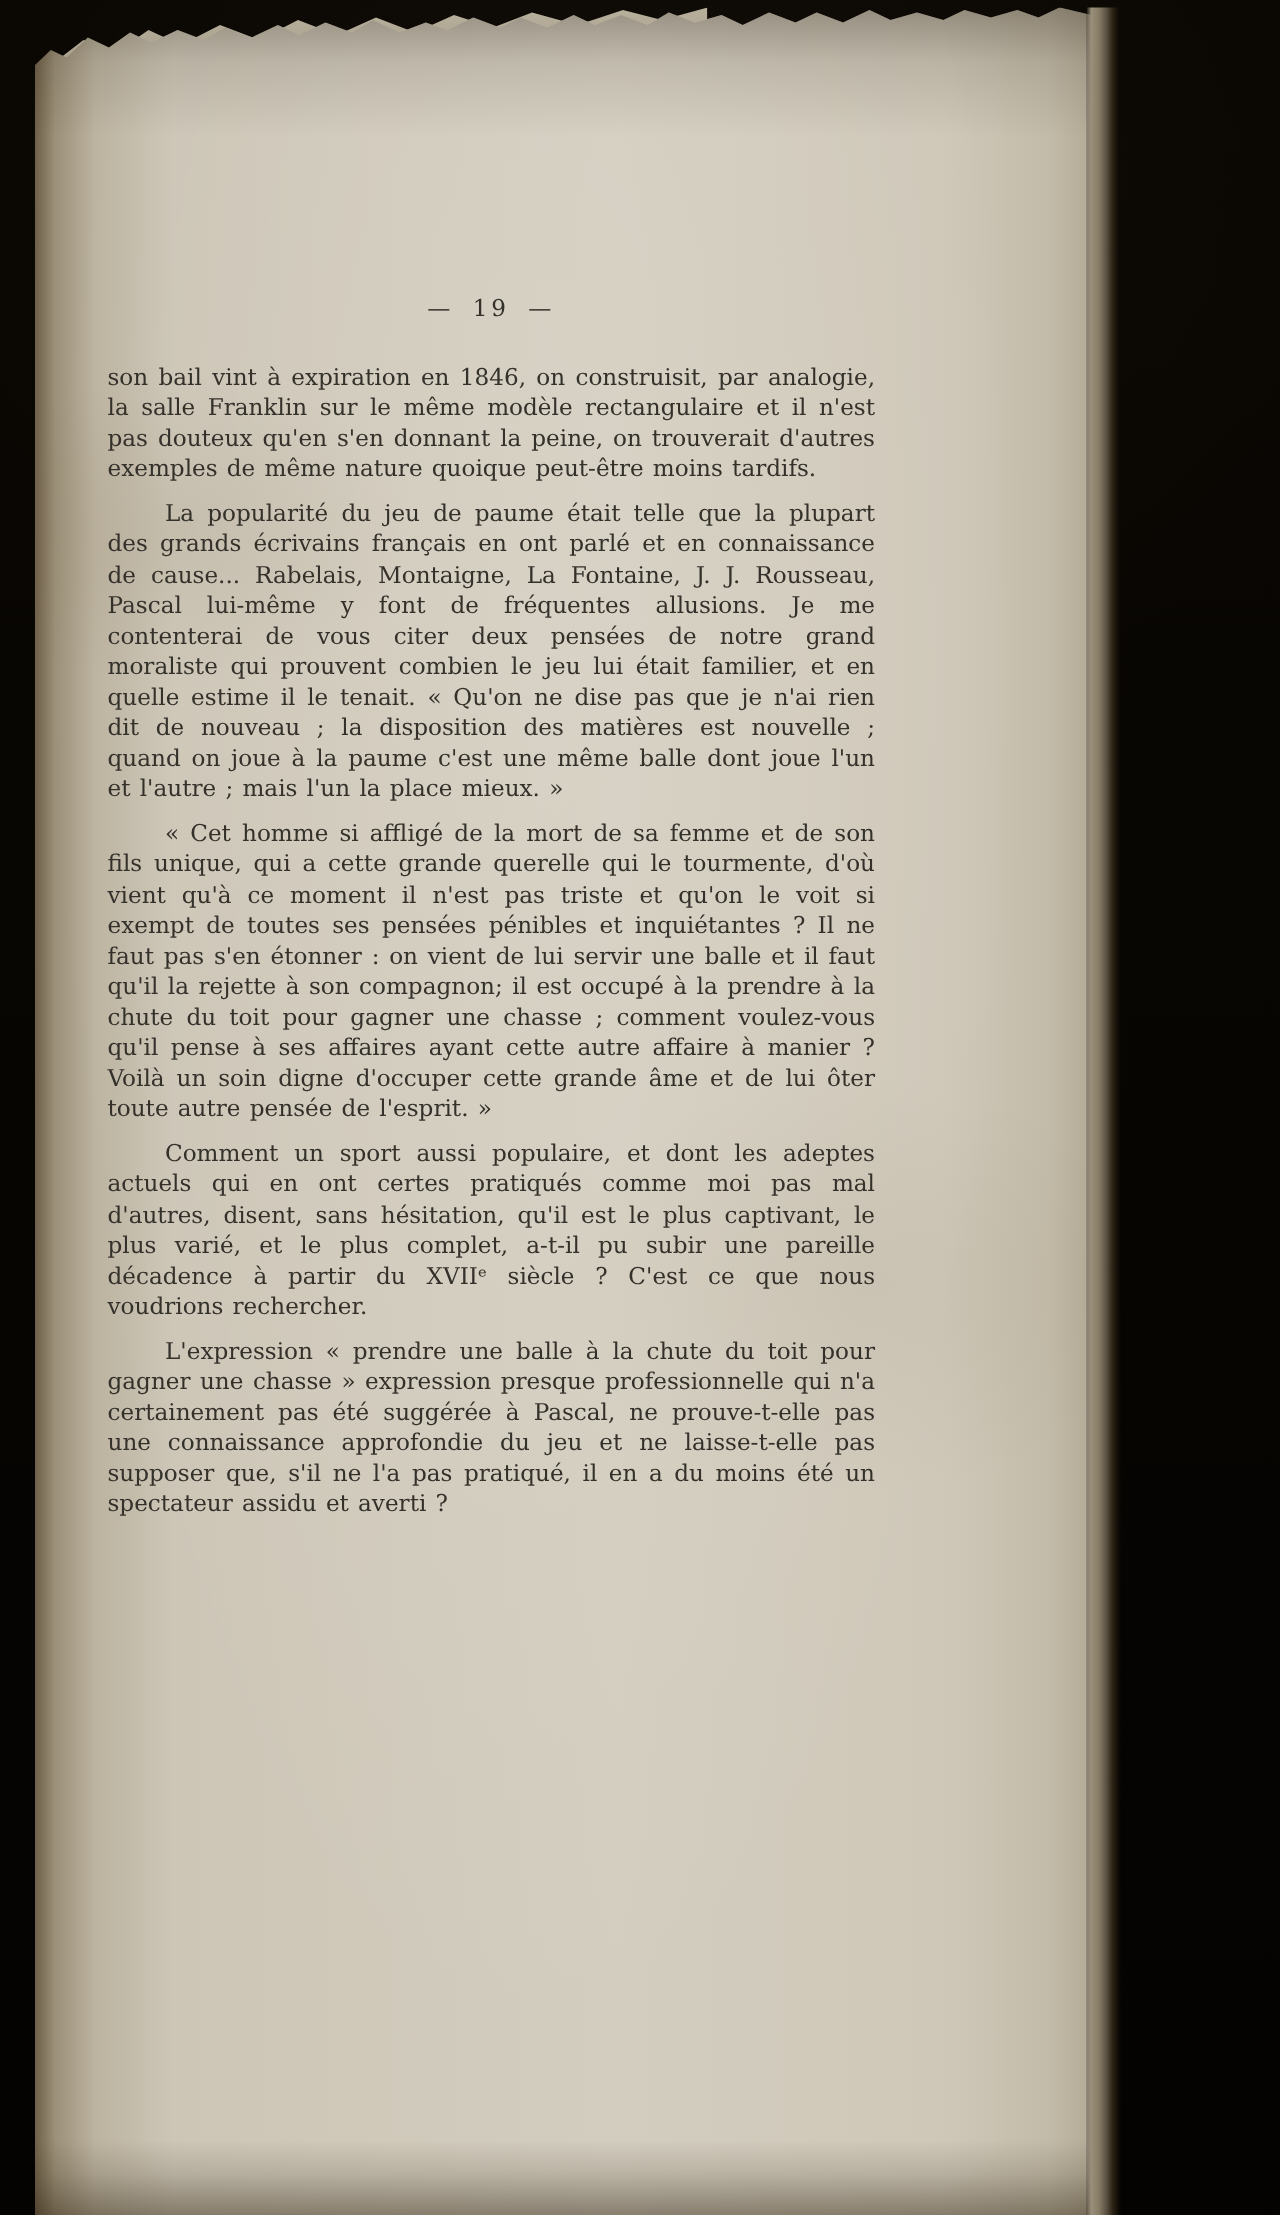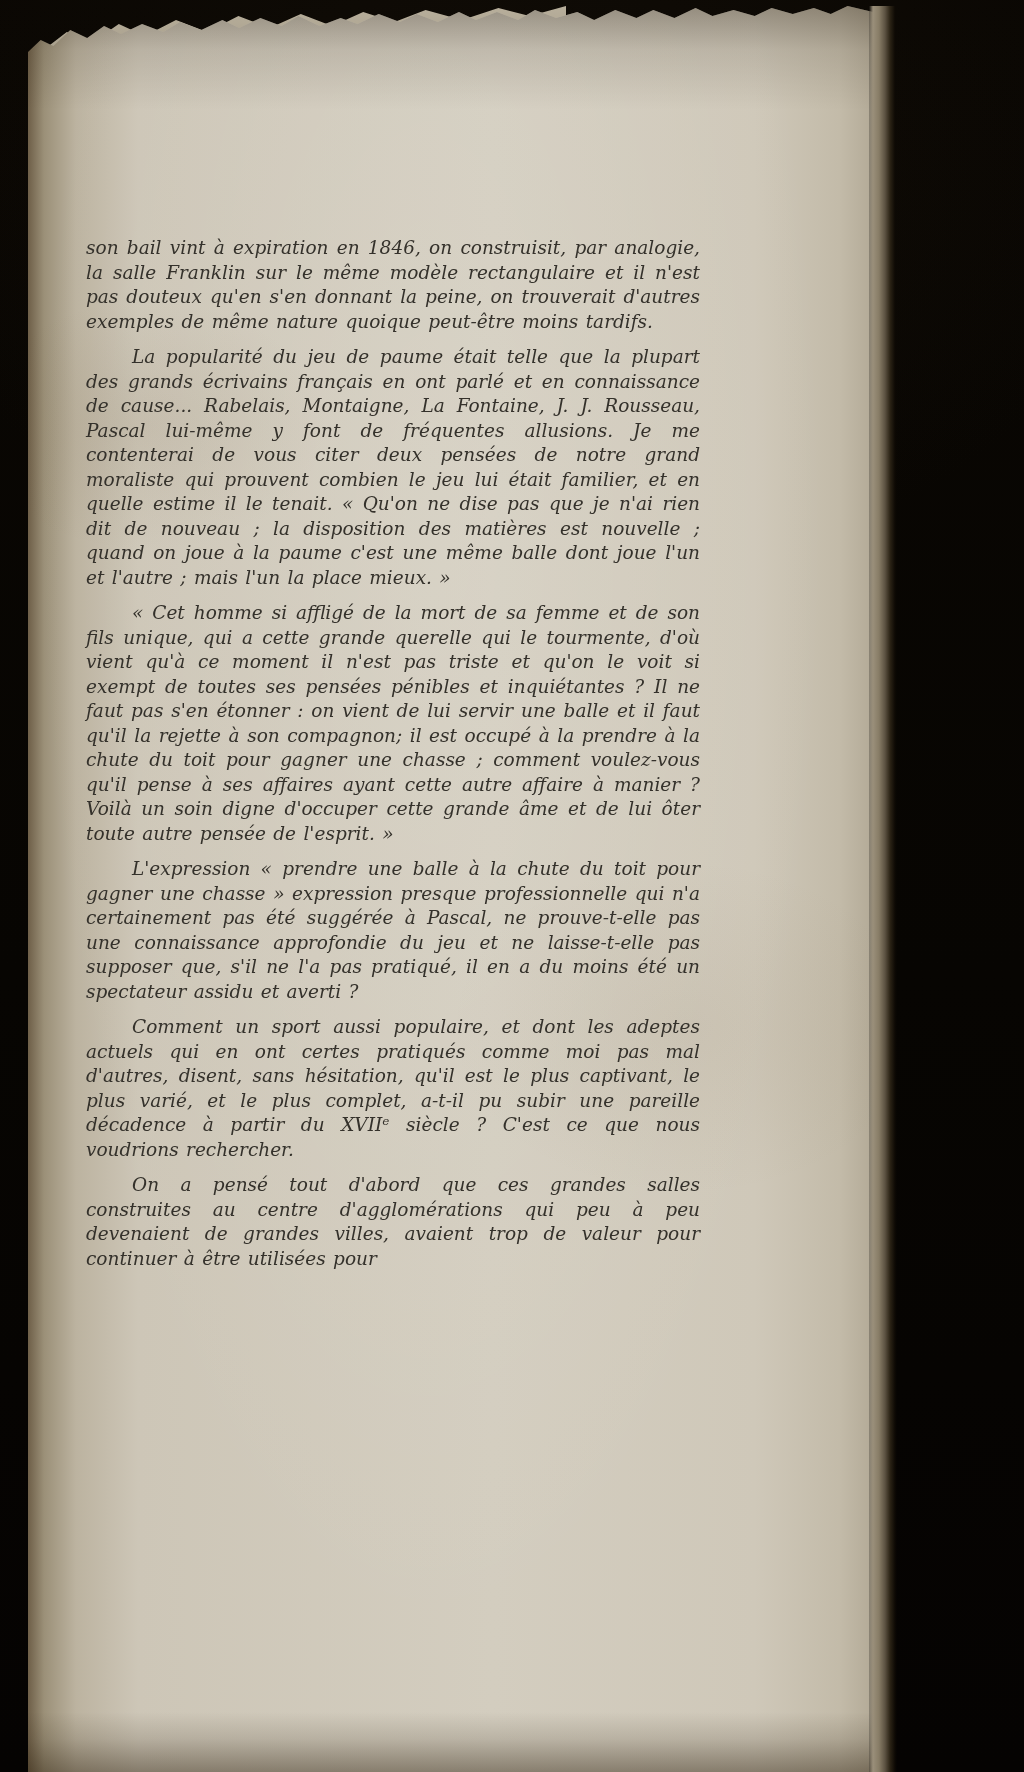--- a/index.html
+++ b/index.html
@@ -124,6 +124,7 @@
 
   <div class="paper">
     <div class="text-block">
+      <div class="page-number">— 19 —</div>
       <div>
 
       <p class="para no-indent">son bail vint à expiration en 1846, on construisit, par analogie, la salle Franklin sur le même modèle rectangulaire et il n'est pas douteux qu'en s'en donnant la peine, on trouverait d'autres exemples de même nature quoique peut-être moins tardifs.</p>

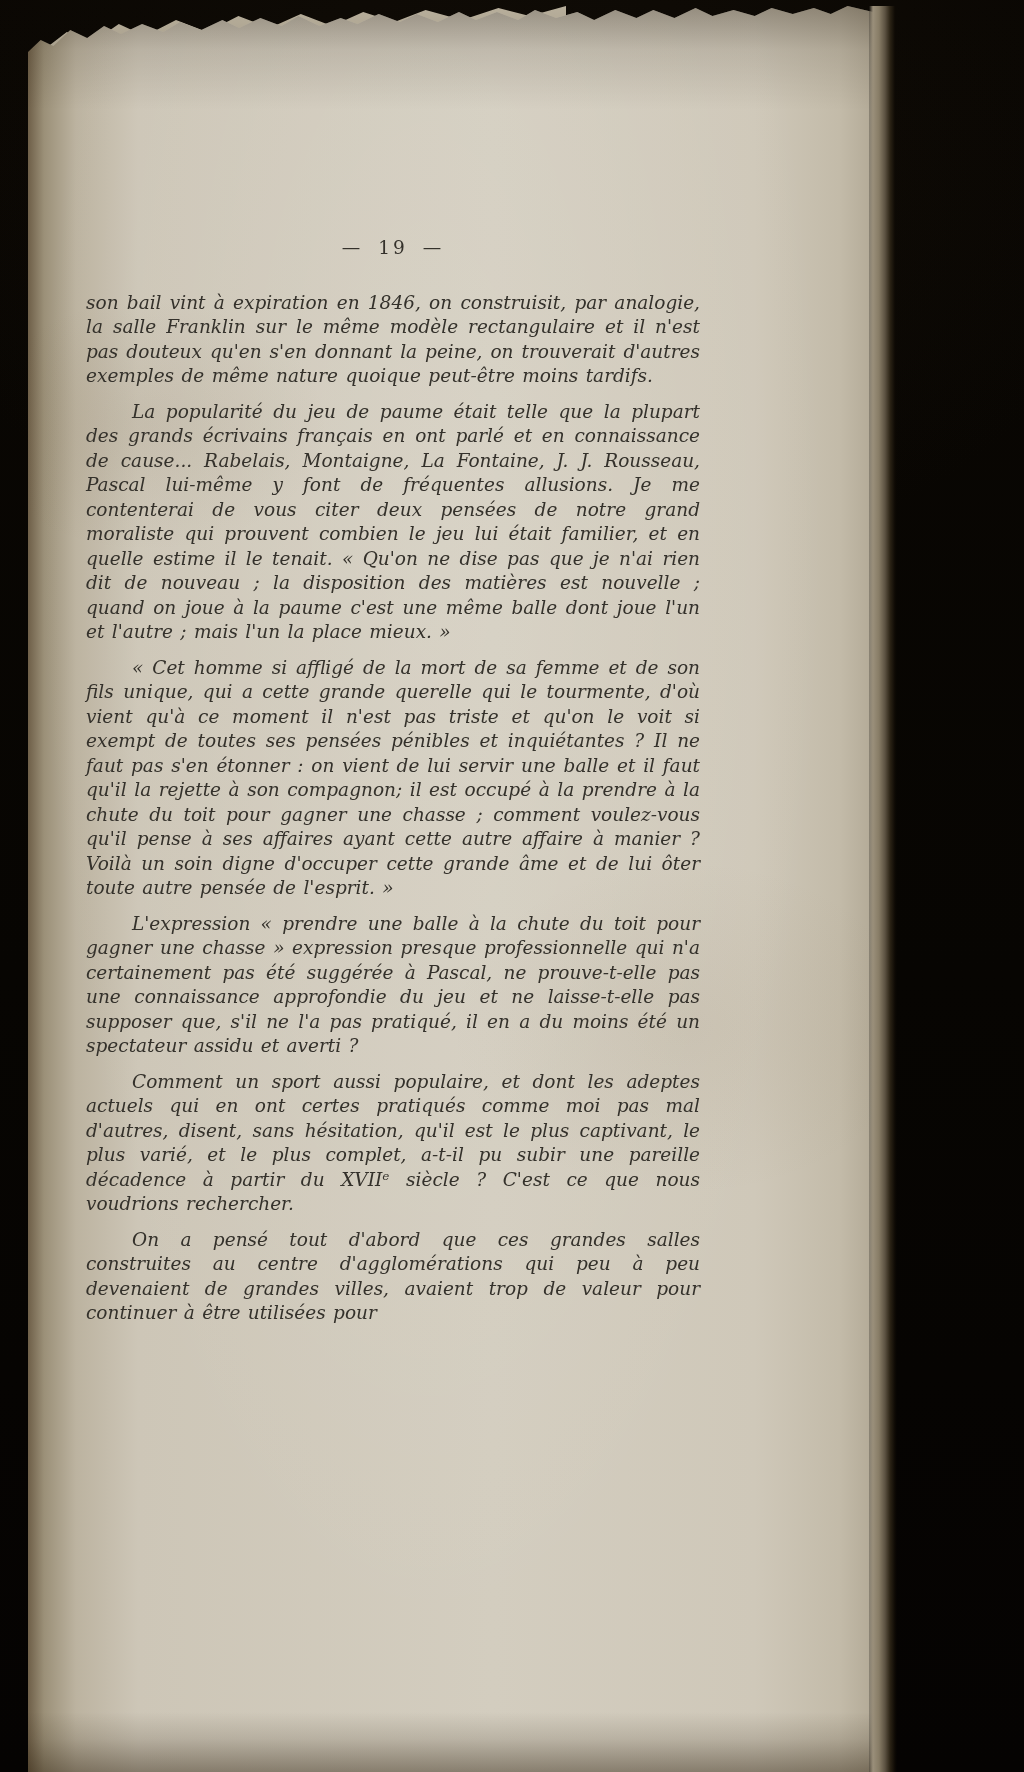--- a/index.html
+++ b/index.html
@@ -110,7 +110,6 @@
   .para {
     margin: 0 0 11px 0;
     text-indent: 46px;
-    font-style: italic;
   }
   .para.no-indent { text-indent: 0; }
   .para:last-child { margin-bottom: 0; }

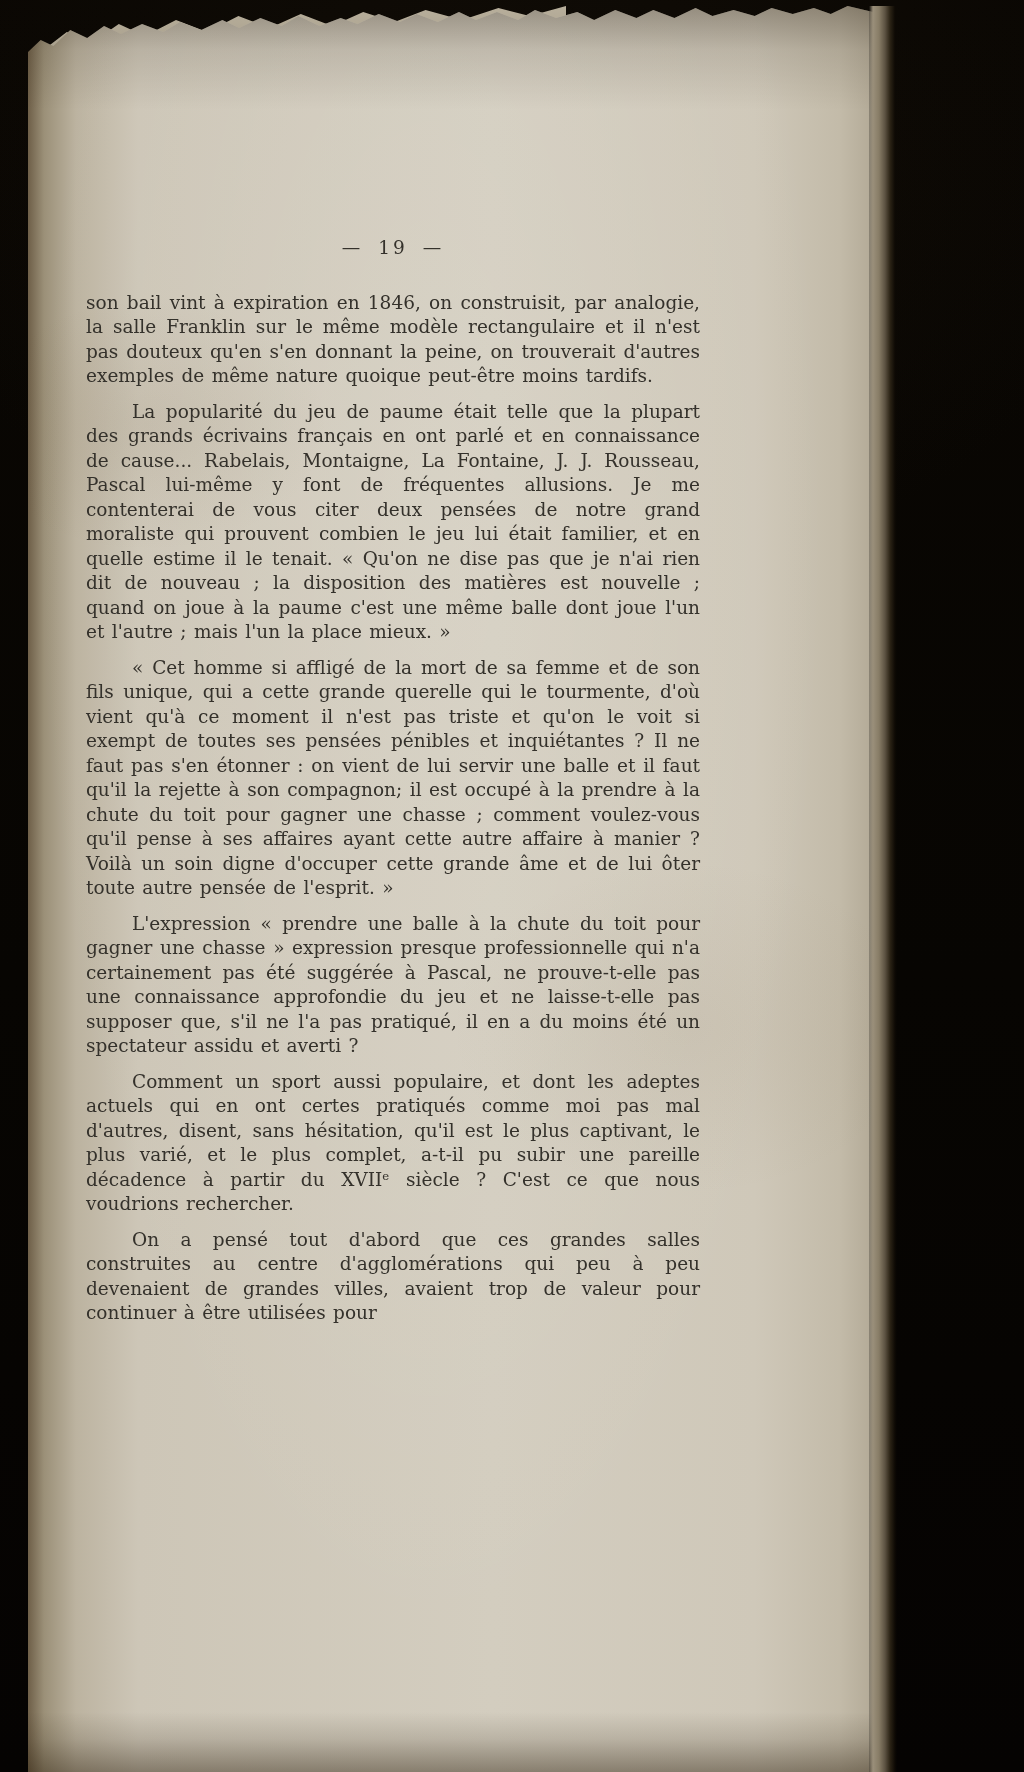--- a/index.html
+++ b/index.html
@@ -129,8 +129,8 @@
       <p class="para no-indent">son bail vint à expiration en 1846, on construisit, par analogie, la salle Franklin sur le même modèle rectangulaire et il n'est pas douteux qu'en s'en donnant la peine, on trouverait d'autres exemples de même nature quoique peut-être moins tardifs.</p>
           <p class="para indent">La popularité du jeu de paume était telle que la plupart des grands écrivains français en ont parlé et en connaissance de cause... Rabelais, Montaigne, La Fontaine, J. J. Rousseau, Pascal lui-même y font de fréquentes allusions. Je me contenterai de vous citer deux pensées de notre grand moraliste qui prouvent combien le jeu lui était familier, et en quelle estime il le tenait. « Qu'on ne dise pas que je n'ai rien dit de nouveau ; la disposition des matières est nouvelle ; quand on joue à la paume c'est une même balle dont joue l'un et l'autre ; mais l'un la place mieux. »</p>
           <p class="para indent">« Cet homme si affligé de la mort de sa femme et de son fils unique, qui a cette grande querelle qui le tourmente, d'où vient qu'à ce moment il n'est pas triste et qu'on le voit si exempt de toutes ses pensées pénibles et inquiétantes ? Il ne faut pas s'en étonner : on vient de lui servir une balle et il faut qu'il la rejette à son compagnon; il est occupé à la prendre à la chute du toit pour gagner une chasse ; comment voulez-vous qu'il pense à ses affaires ayant cette autre affaire à manier ? Voilà un soin digne d'occuper cette grande âme et de lui ôter toute autre pensée de l'esprit. »</p>
+          <p class="para indent">Comment un sport aussi populaire, et dont les adeptes actuels qui en ont certes pratiqués comme moi pas mal d'autres, disent, sans hésitation, qu'il est le plus captivant, le plus varié, et le plus complet, a-t-il pu subir une pareille décadence à partir du XVIIᵉ siècle ? C'est ce que nous voudrions rechercher.</p>
           <p class="para indent">L'expression « prendre une balle à la chute du toit pour gagner une chasse » expression presque professionnelle qui n'a certainement pas été suggérée à Pascal, ne prouve-t-elle pas une connaissance approfondie du jeu et ne laisse-t-elle pas supposer que, s'il ne l'a pas pratiqué, il en a du moins été un spectateur assidu et averti ?</p>
-          <p class="para indent">Comment un sport aussi populaire, et dont les adeptes actuels qui en ont certes pratiqués comme moi pas mal d'autres, disent, sans hésitation, qu'il est le plus captivant, le plus varié, et le plus complet, a-t-il pu subir une pareille décadence à partir du XVIIᵉ siècle ? C'est ce que nous voudrions rechercher.</p>
           <p class="para indent">On a pensé tout d'abord que ces grandes salles construites au centre d'agglomérations qui peu à peu devenaient de grandes villes, avaient trop de valeur pour continuer à être utilisées pour</p>
         </div>
     </div>

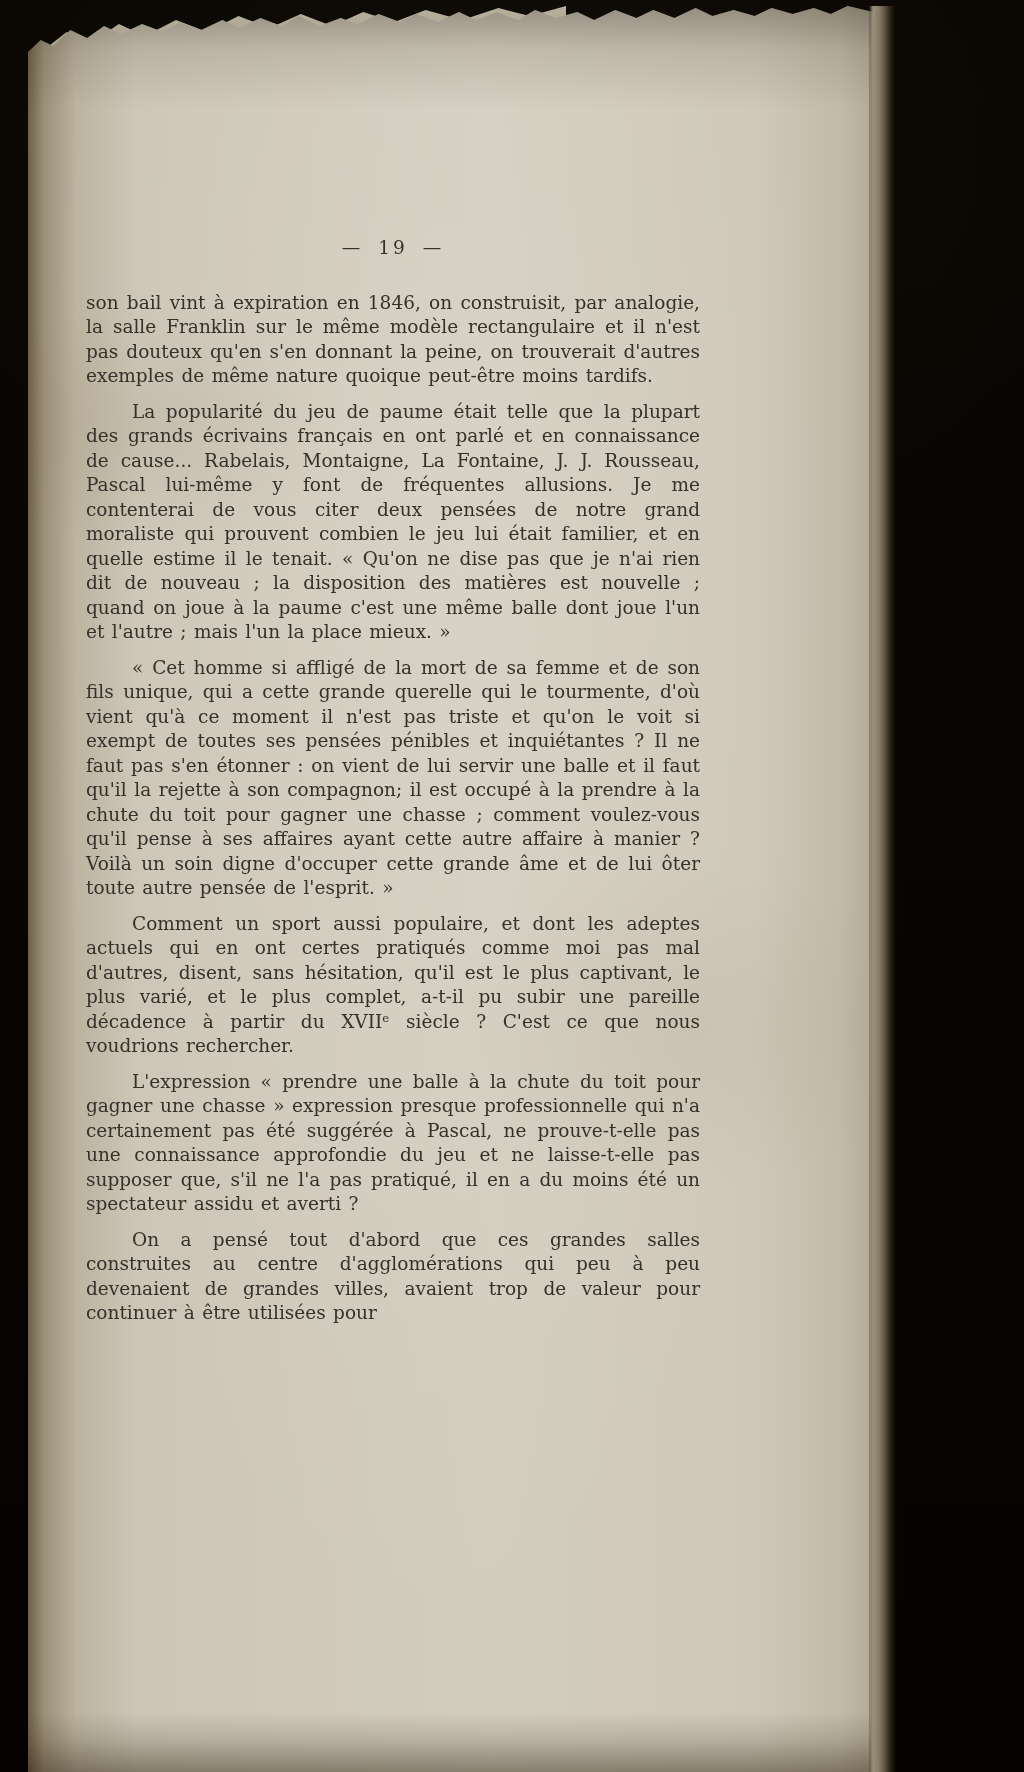--- a/index.html
+++ b/index.html
@@ -131,7 +131,6 @@
           <p class="para indent">« Cet homme si affligé de la mort de sa femme et de son fils unique, qui a cette grande querelle qui le tourmente, d'où vient qu'à ce moment il n'est pas triste et qu'on le voit si exempt de toutes ses pensées pénibles et inquiétantes ? Il ne faut pas s'en étonner : on vient de lui servir une balle et il faut qu'il la rejette à son compagnon; il est occupé à la prendre à la chute du toit pour gagner une chasse ; comment voulez-vous qu'il pense à ses affaires ayant cette autre affaire à manier ? Voilà un soin digne d'occuper cette grande âme et de lui ôter toute autre pensée de l'esprit. »</p>
           <p class="para indent">Comment un sport aussi populaire, et dont les adeptes actuels qui en ont certes pratiqués comme moi pas mal d'autres, disent, sans hésitation, qu'il est le plus captivant, le plus varié, et le plus complet, a-t-il pu subir une pareille décadence à partir du XVIIᵉ siècle ? C'est ce que nous voudrions rechercher.</p>
           <p class="para indent">L'expression « prendre une balle à la chute du toit pour gagner une chasse » expression presque professionnelle qui n'a certainement pas été suggérée à Pascal, ne prouve-t-elle pas une connaissance approfondie du jeu et ne laisse-t-elle pas supposer que, s'il ne l'a pas pratiqué, il en a du moins été un spectateur assidu et averti ?</p>
-          <p class="para indent">On a pensé tout d'abord que ces grandes salles construites au centre d'agglomérations qui peu à peu devenaient de grandes villes, avaient trop de valeur pour continuer à être utilisées pour</p>
         </div>
     </div>
   </div>

